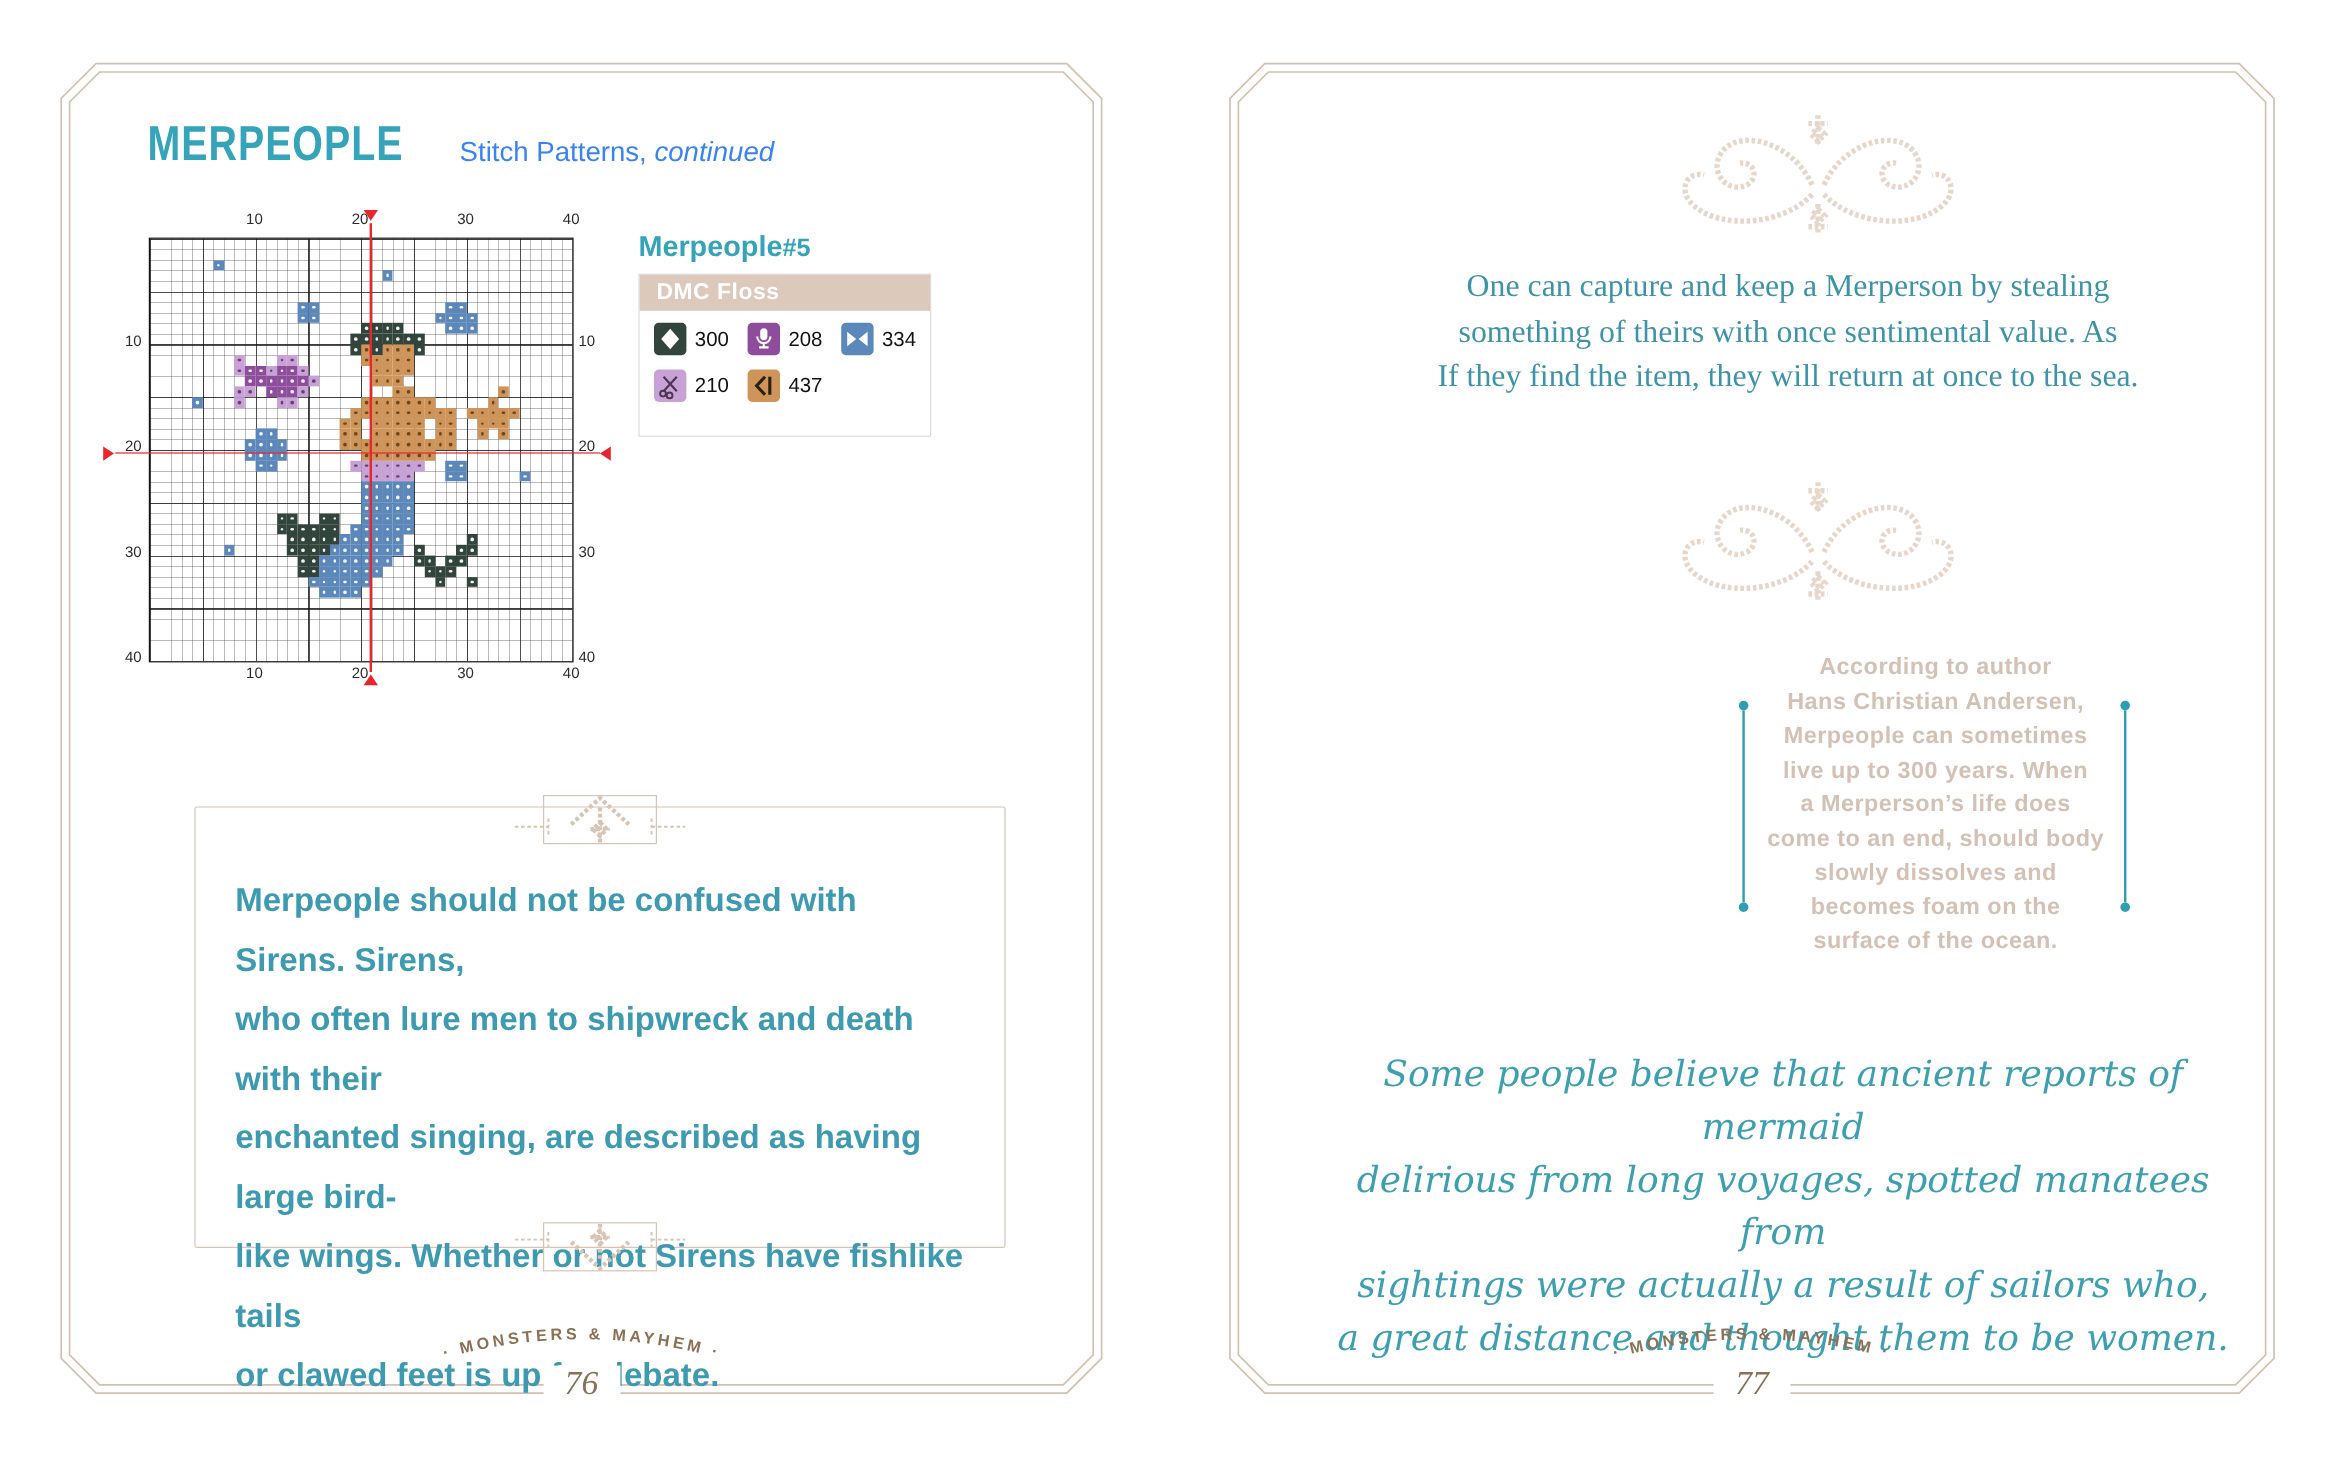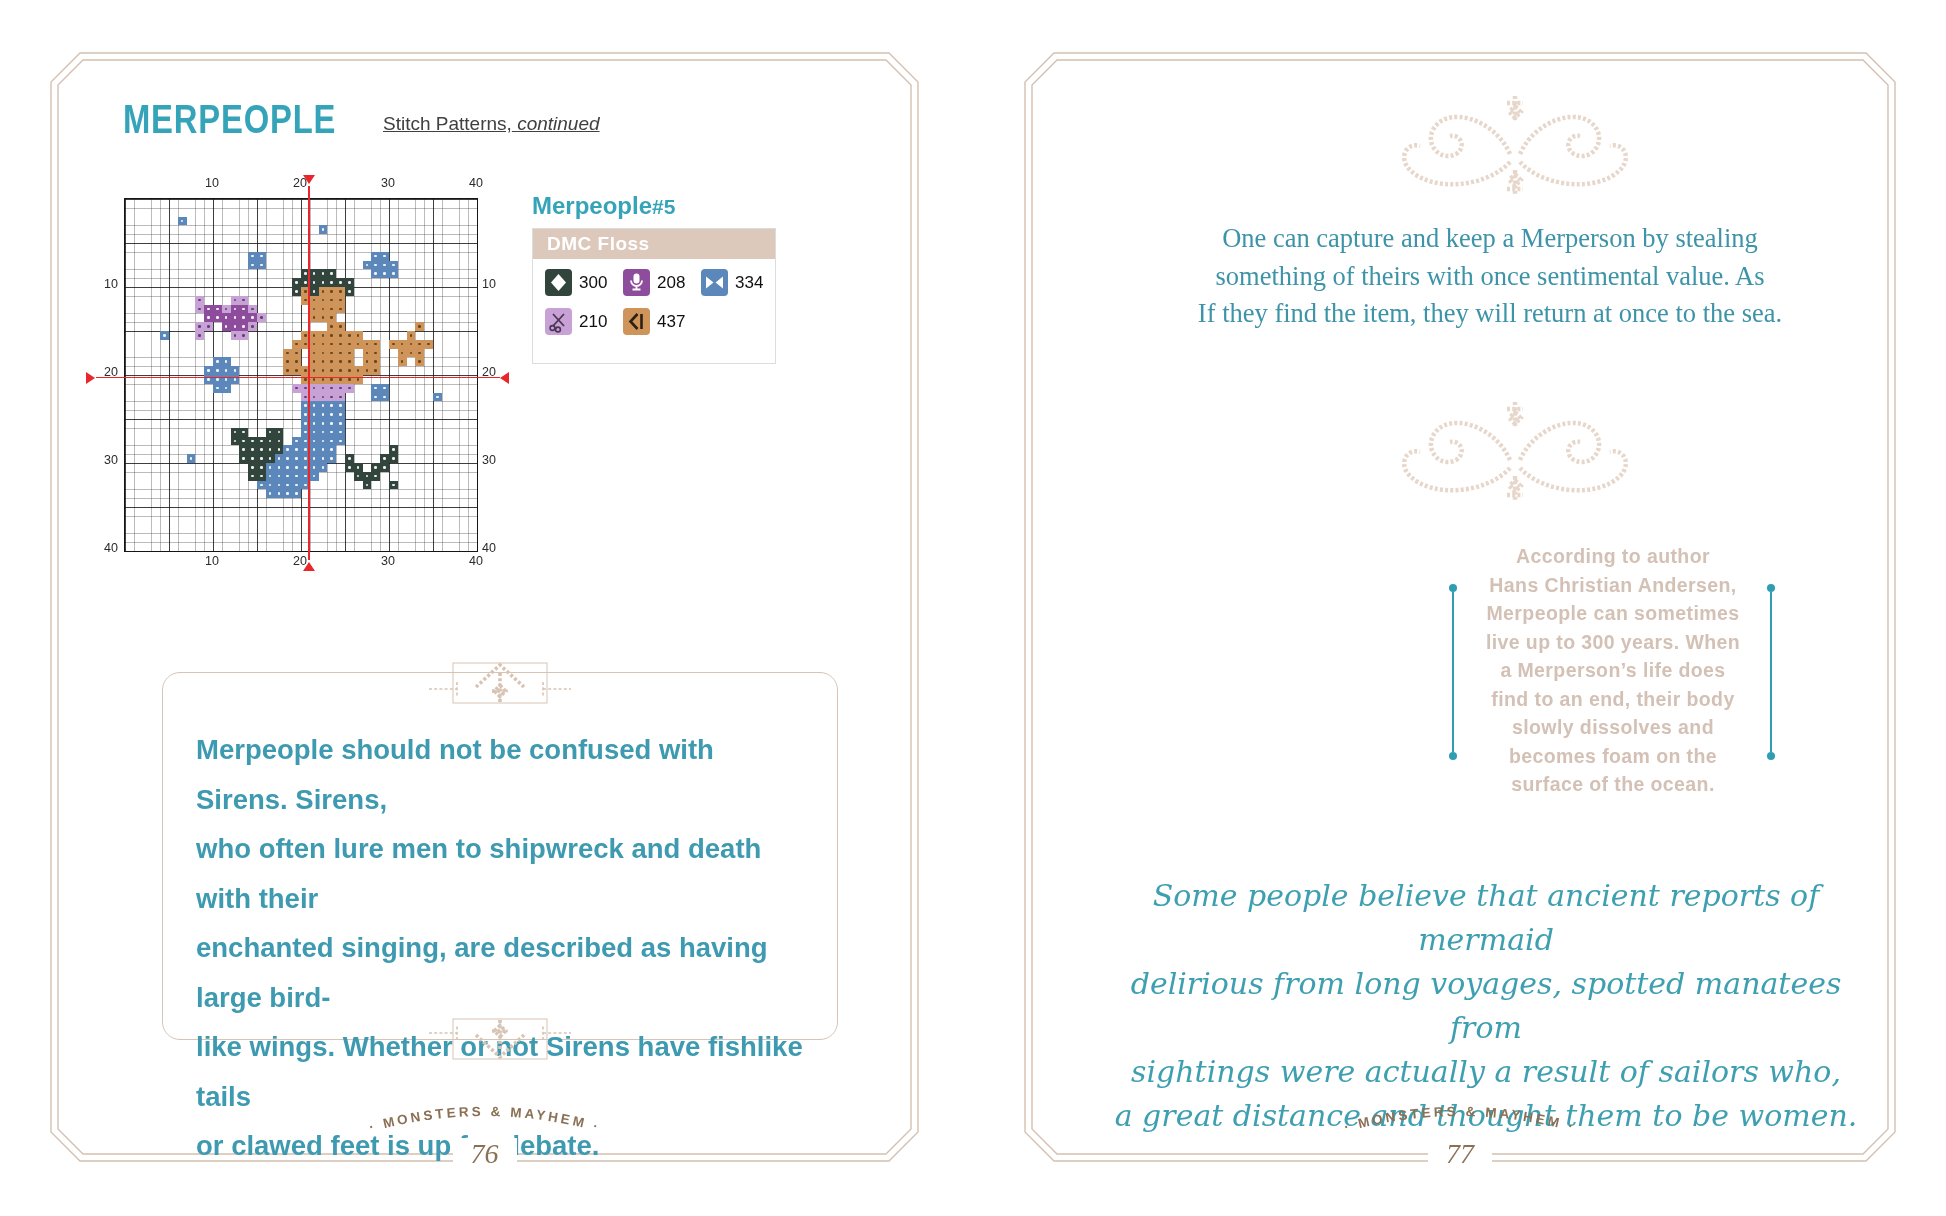--- a/index.html
+++ b/index.html
@@ -15,7 +15,7 @@
   .title-row{position:absolute;left:73px;top:44px;white-space:nowrap;}
   .big-title{display:inline-block;font-size:41px;font-weight:800;letter-spacing:1px;
       color:#35a4b9;transform:scaleX(.8);transform-origin:left bottom;}
-  .subtitle{position:absolute;left:260px;top:17px;font-size:19px;color:#404040;text-decoration:underline;}
+  .subtitle{position:absolute;left:260px;top:17px;font-size:23px;color:#3b82f6;}
   .subtitle .em{font-style:italic;}
   .chart-wrap{position:absolute;left:74px;top:146px;width:352px;height:352px;}
   .grid{position:absolute;left:0;top:0;width:352px;height:352px;border:1.8px solid #151515;

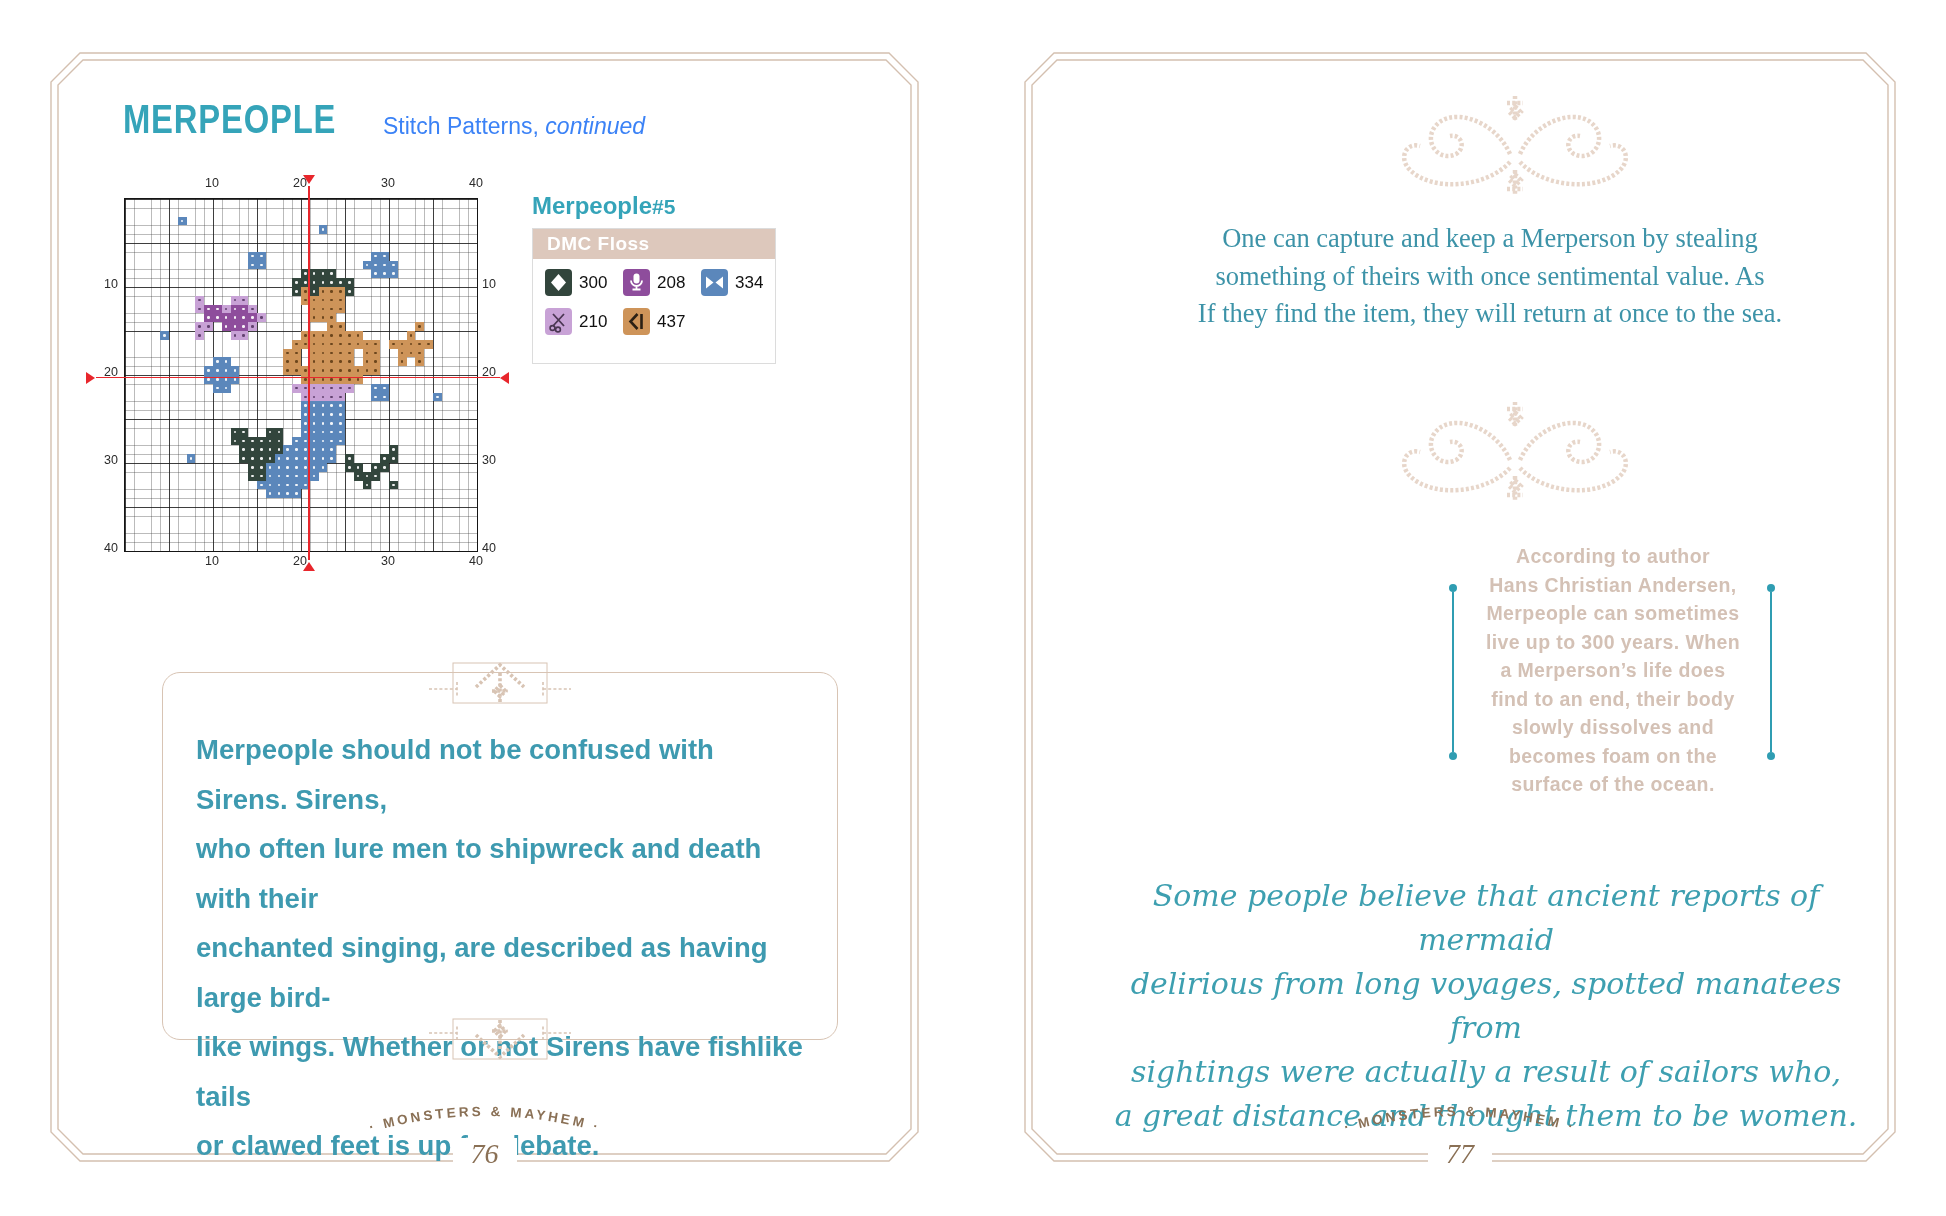--- a/index.html
+++ b/index.html
@@ -597,7 +597,7 @@
       <div>Merpeople can sometimes</div>
       <div>live up to 300 years. When</div>
       <div>a Merperson’s life does</div>
-      <div>find to an end, their body</div>
+      <div>come to an end, should body</div>
       <div>slowly dissolves and</div>
       <div>becomes foam on the</div>
       <div>surface of the ocean.</div>

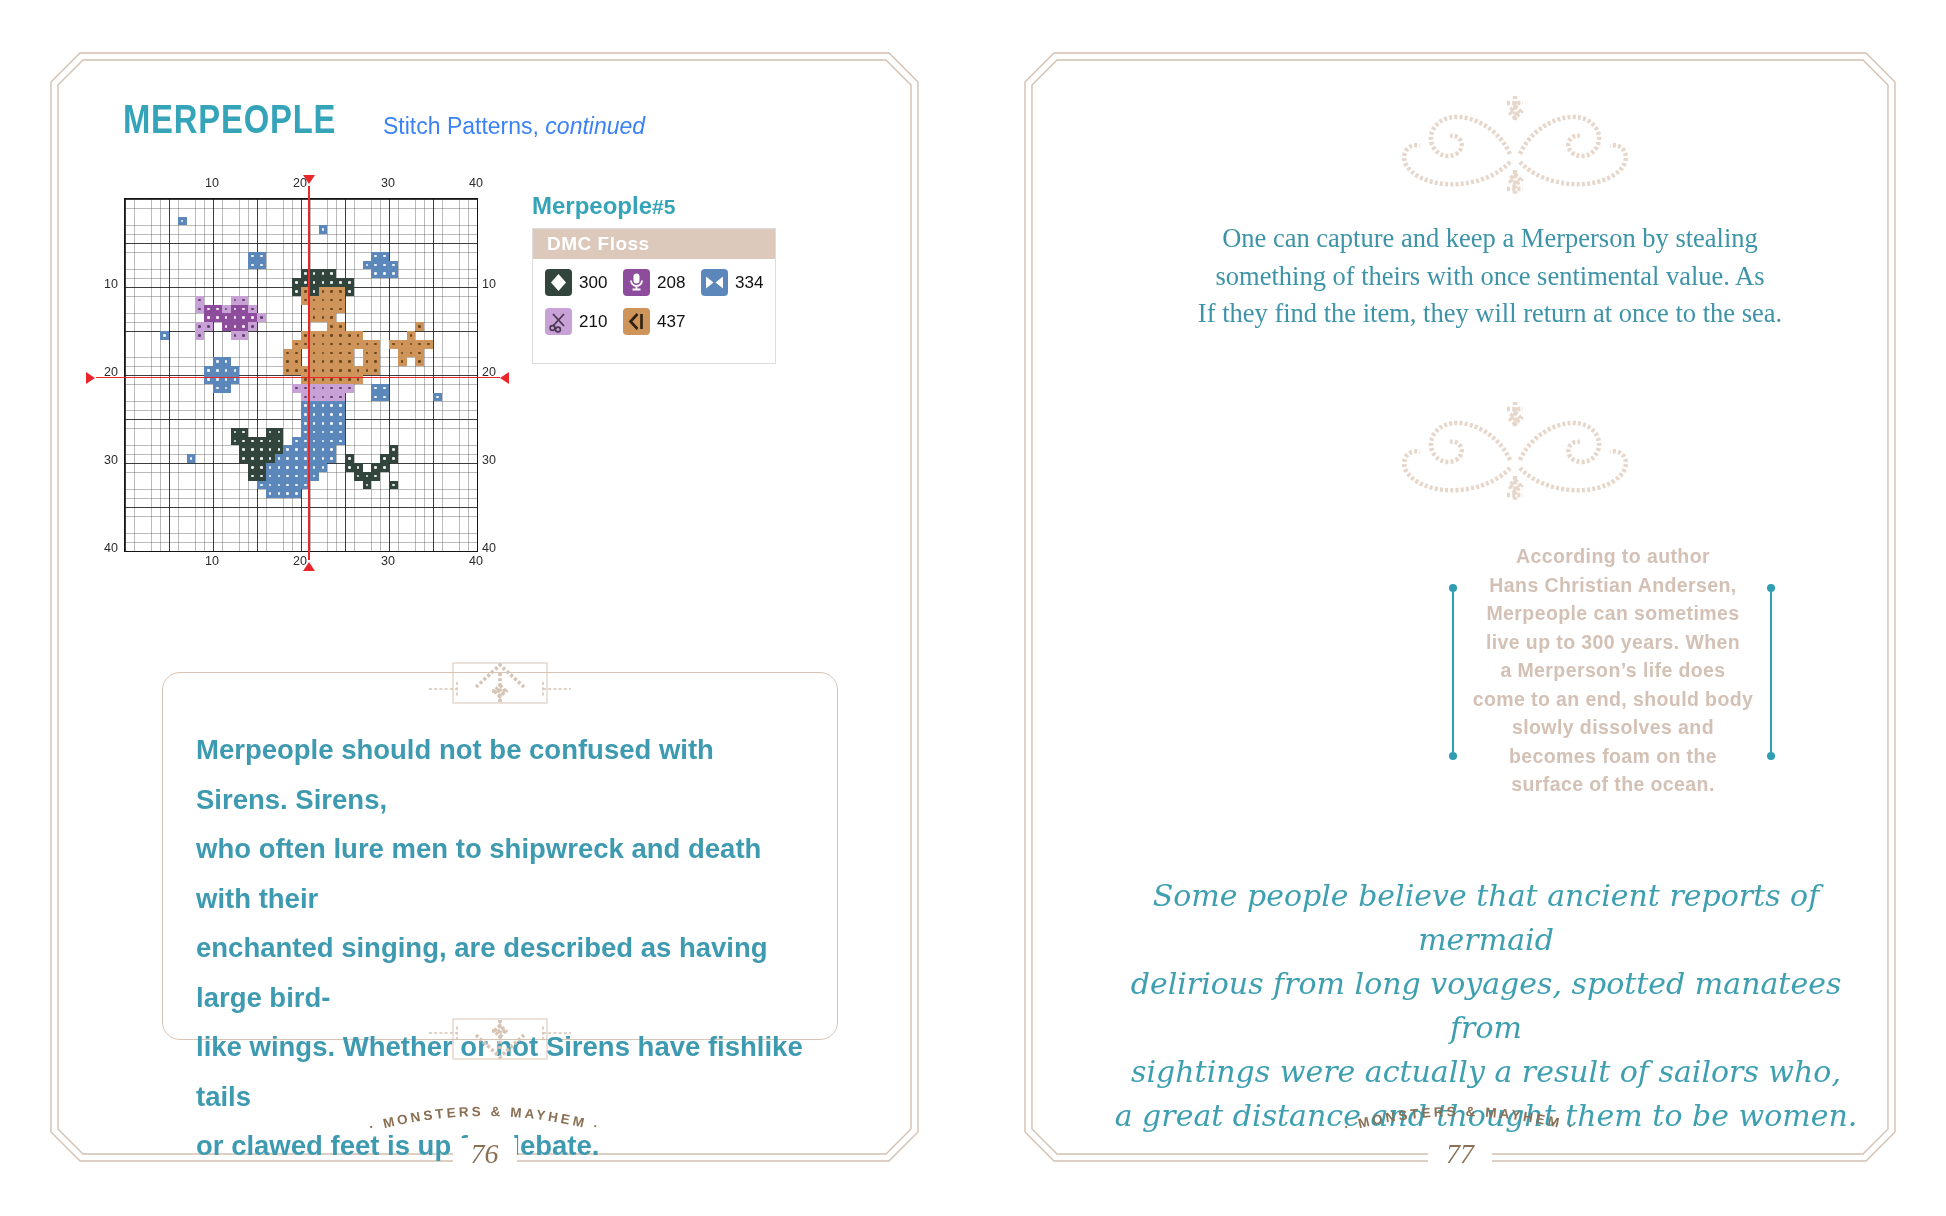--- a/index.html
+++ b/index.html
@@ -59,7 +59,7 @@
   .chip-210{background:#c8a2d6;} .chip-437{background:#ce9459;}
   
   .info-box{position:absolute;left:112px;top:620px;width:676px;height:368px;box-sizing:border-box;
-      border:1.4px solid #d8c4b4;border-radius:18px;}
+      border:1.4px solid #d8c4b4;border-radius:2px;}
   .info-text{position:absolute;left:33px;top:52px;width:612px;font-size:27.5px;font-weight:700;
       color:#3e9ab0;line-height:49.5px;}
   .box-motif{position:absolute;left:50%;margin-left:-75px;}

